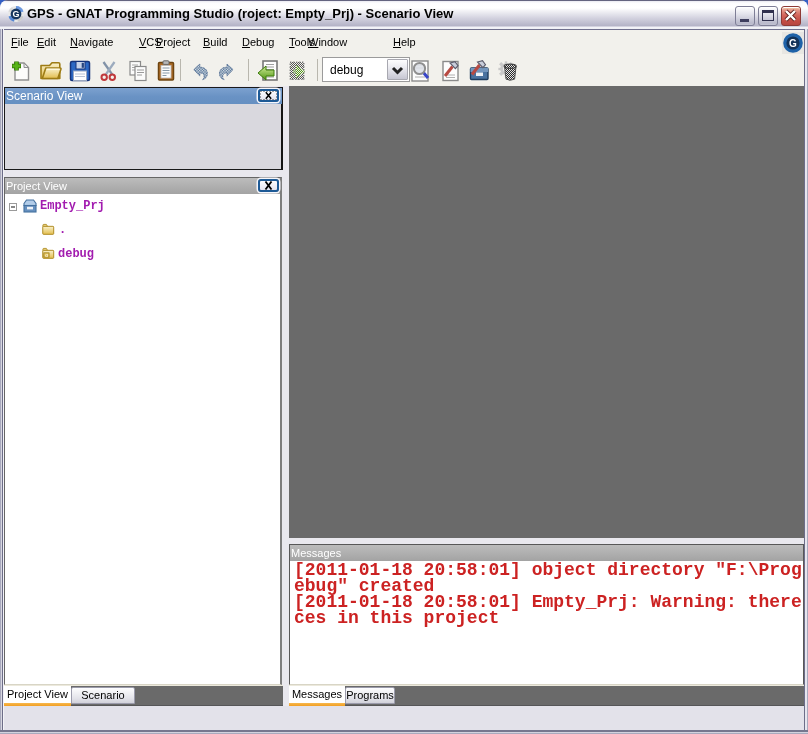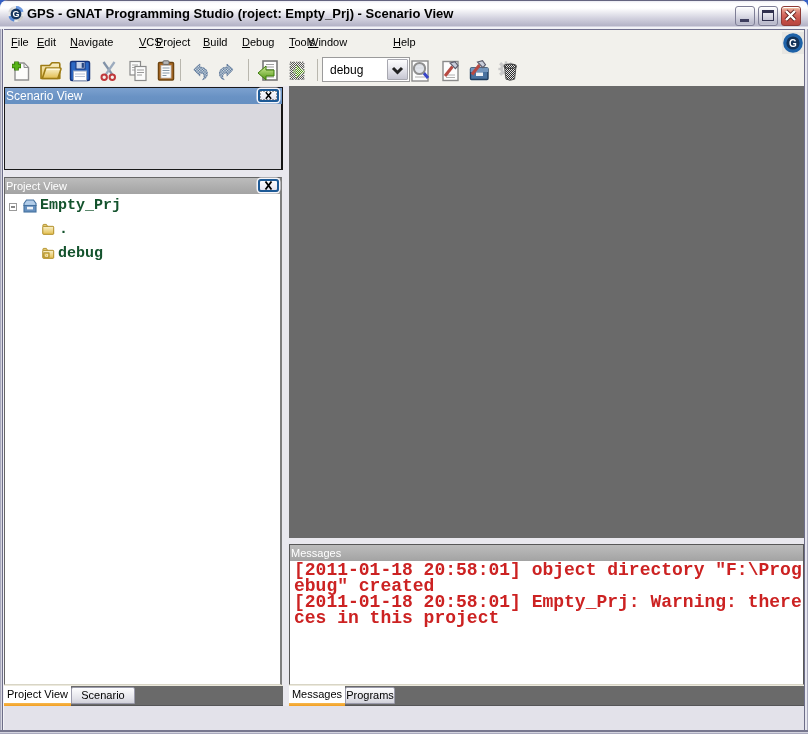--- a/index.html
+++ b/index.html
@@ -37,7 +37,7 @@
 .pclose{position:absolute;width:21px;height:13px;border:2px solid #1d5a96;border-radius:3px;background:linear-gradient(180deg,#fdfdff,#e4e4ef);box-shadow:0 0 0 1.5px #f6f6fb}
 #proj{left:0;top:91px;width:278px;height:508px;border:1px solid #666;border-right:2px solid #7e7e7e;border-bottom:1px solid #d8d5c6;background:#fff}
 #projtitle{left:0;top:0;width:275px;height:16px;background:linear-gradient(180deg,#bcbcbc,#a3a3a3);color:#fff;font-size:11px;line-height:16px;padding-left:1px}
-.treetxt{position:absolute;font-family:"Liberation Mono",monospace;font-size:15px;font-weight:bold;line-height:14px;color:#14532d;white-space:pre}
+.treetxt{position:absolute;font-family:"Liberation Mono",monospace;font-size:12px;font-weight:bold;line-height:14px;color:#a21caf;white-space:pre}
 
 
 #mdi{left:285px;top:0;width:515px;height:452px;background:#6a6a6a}

